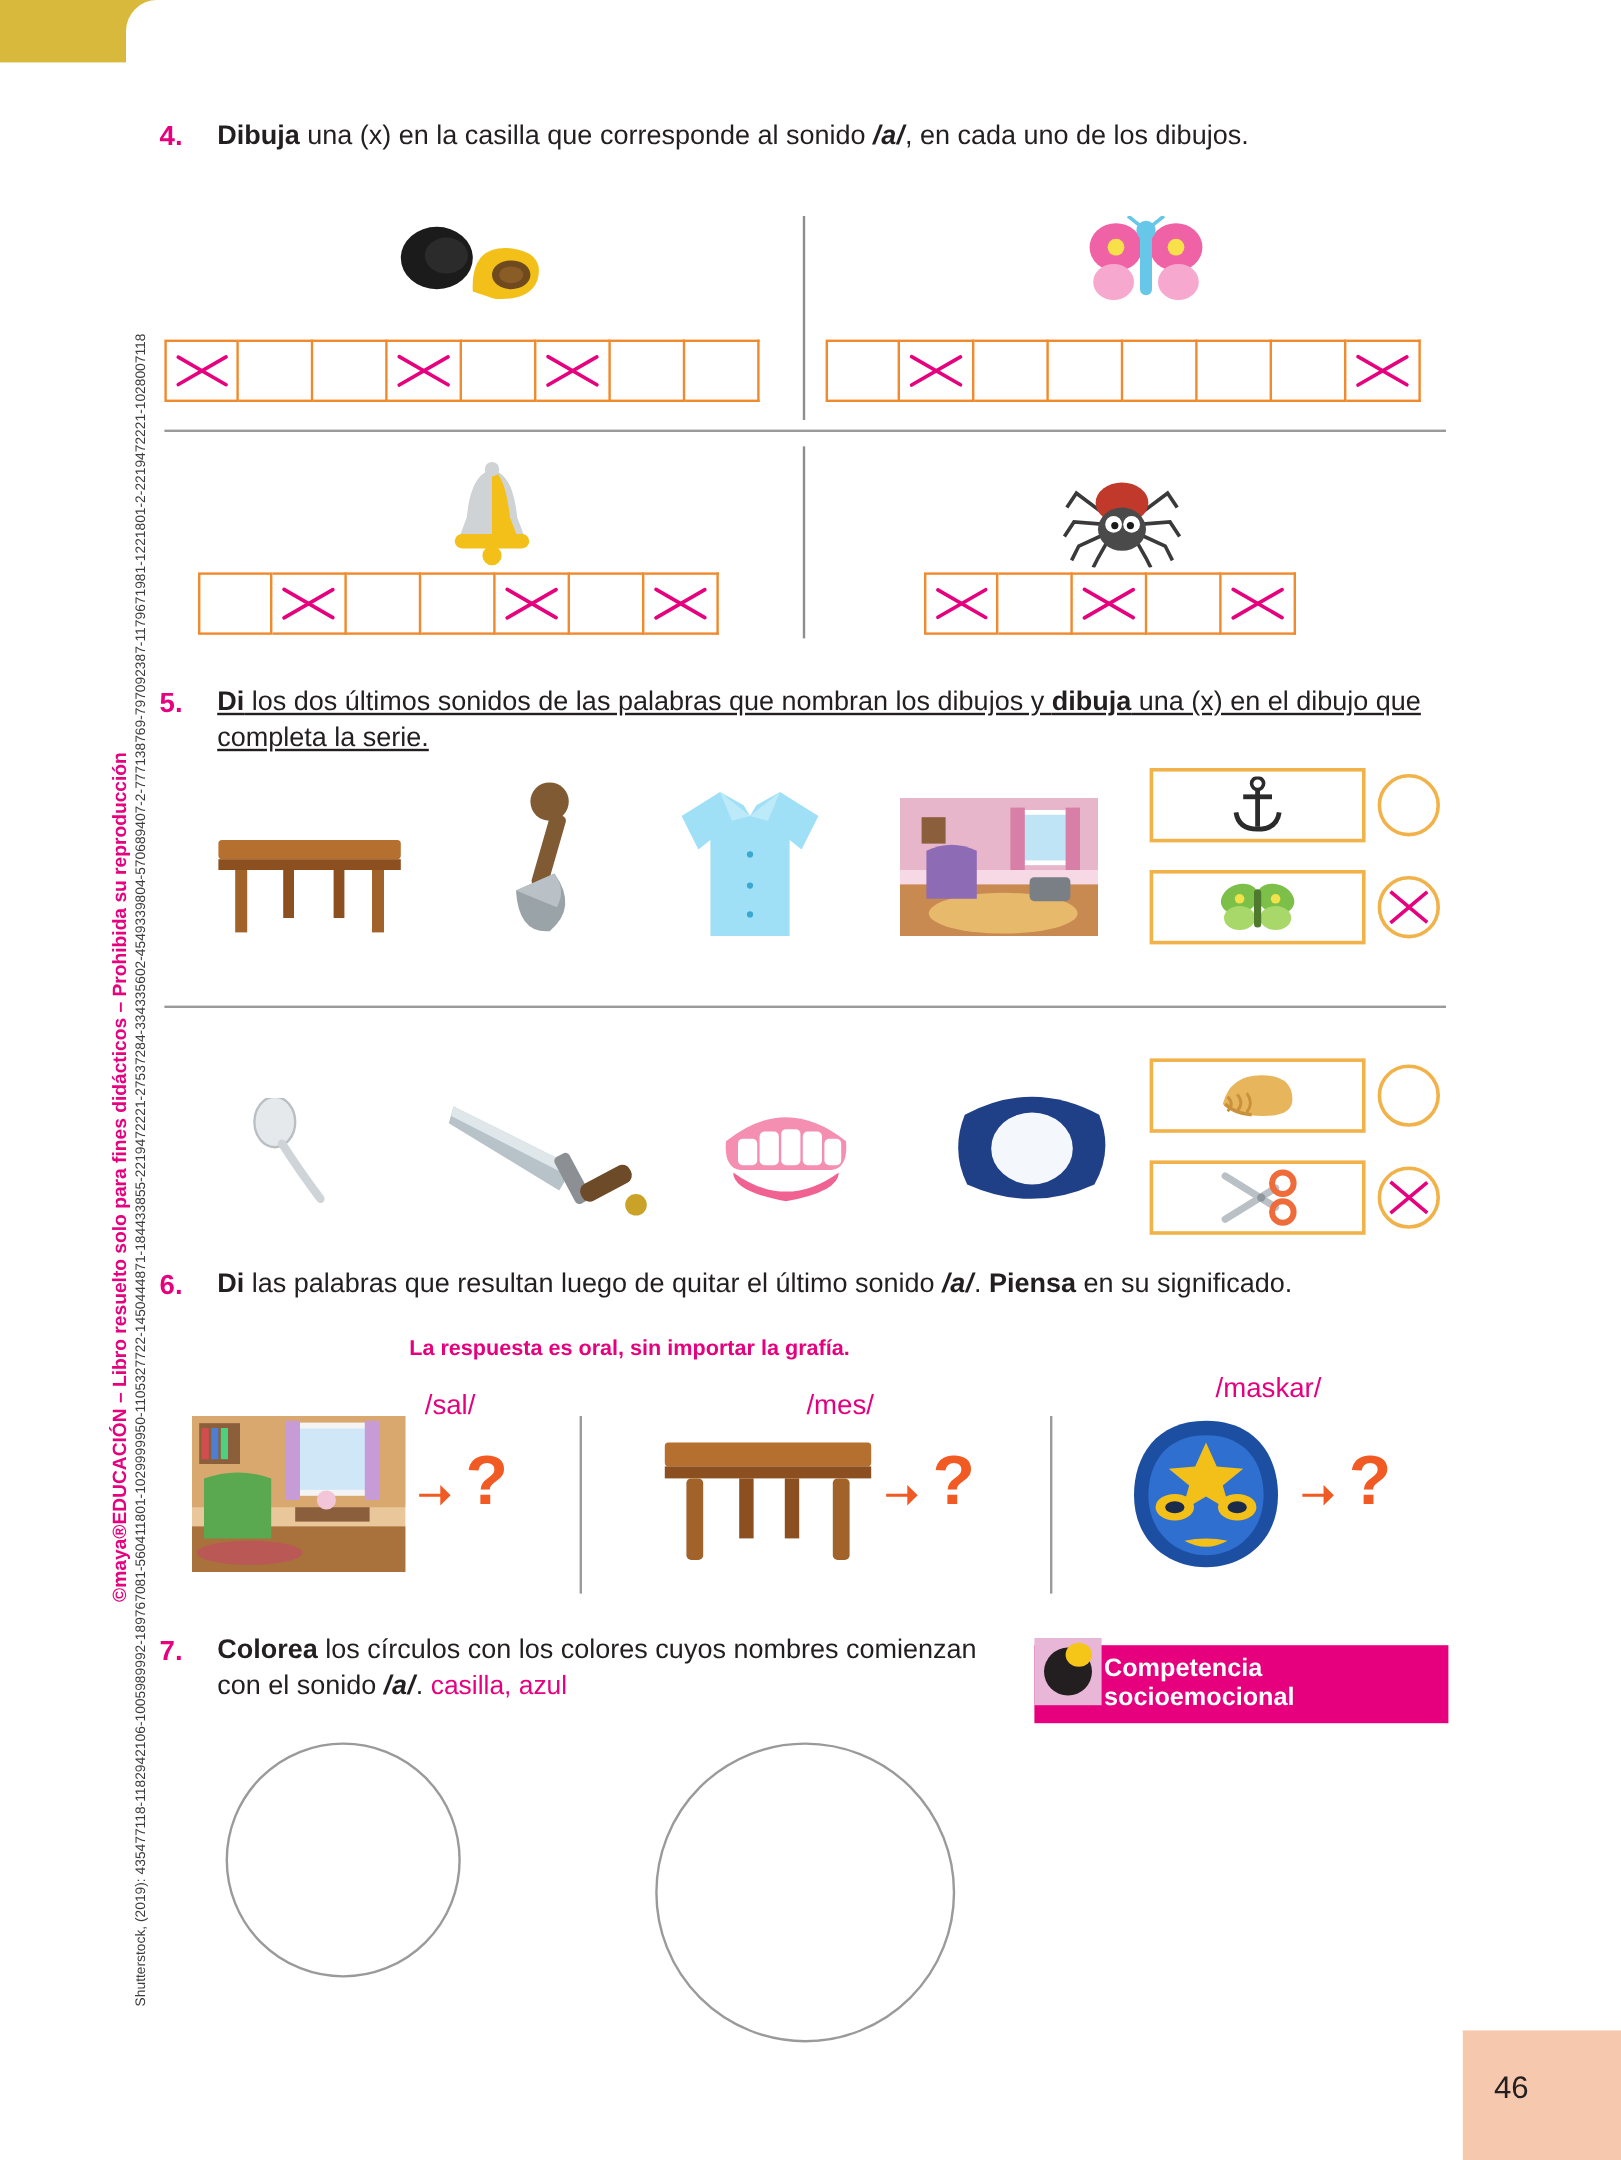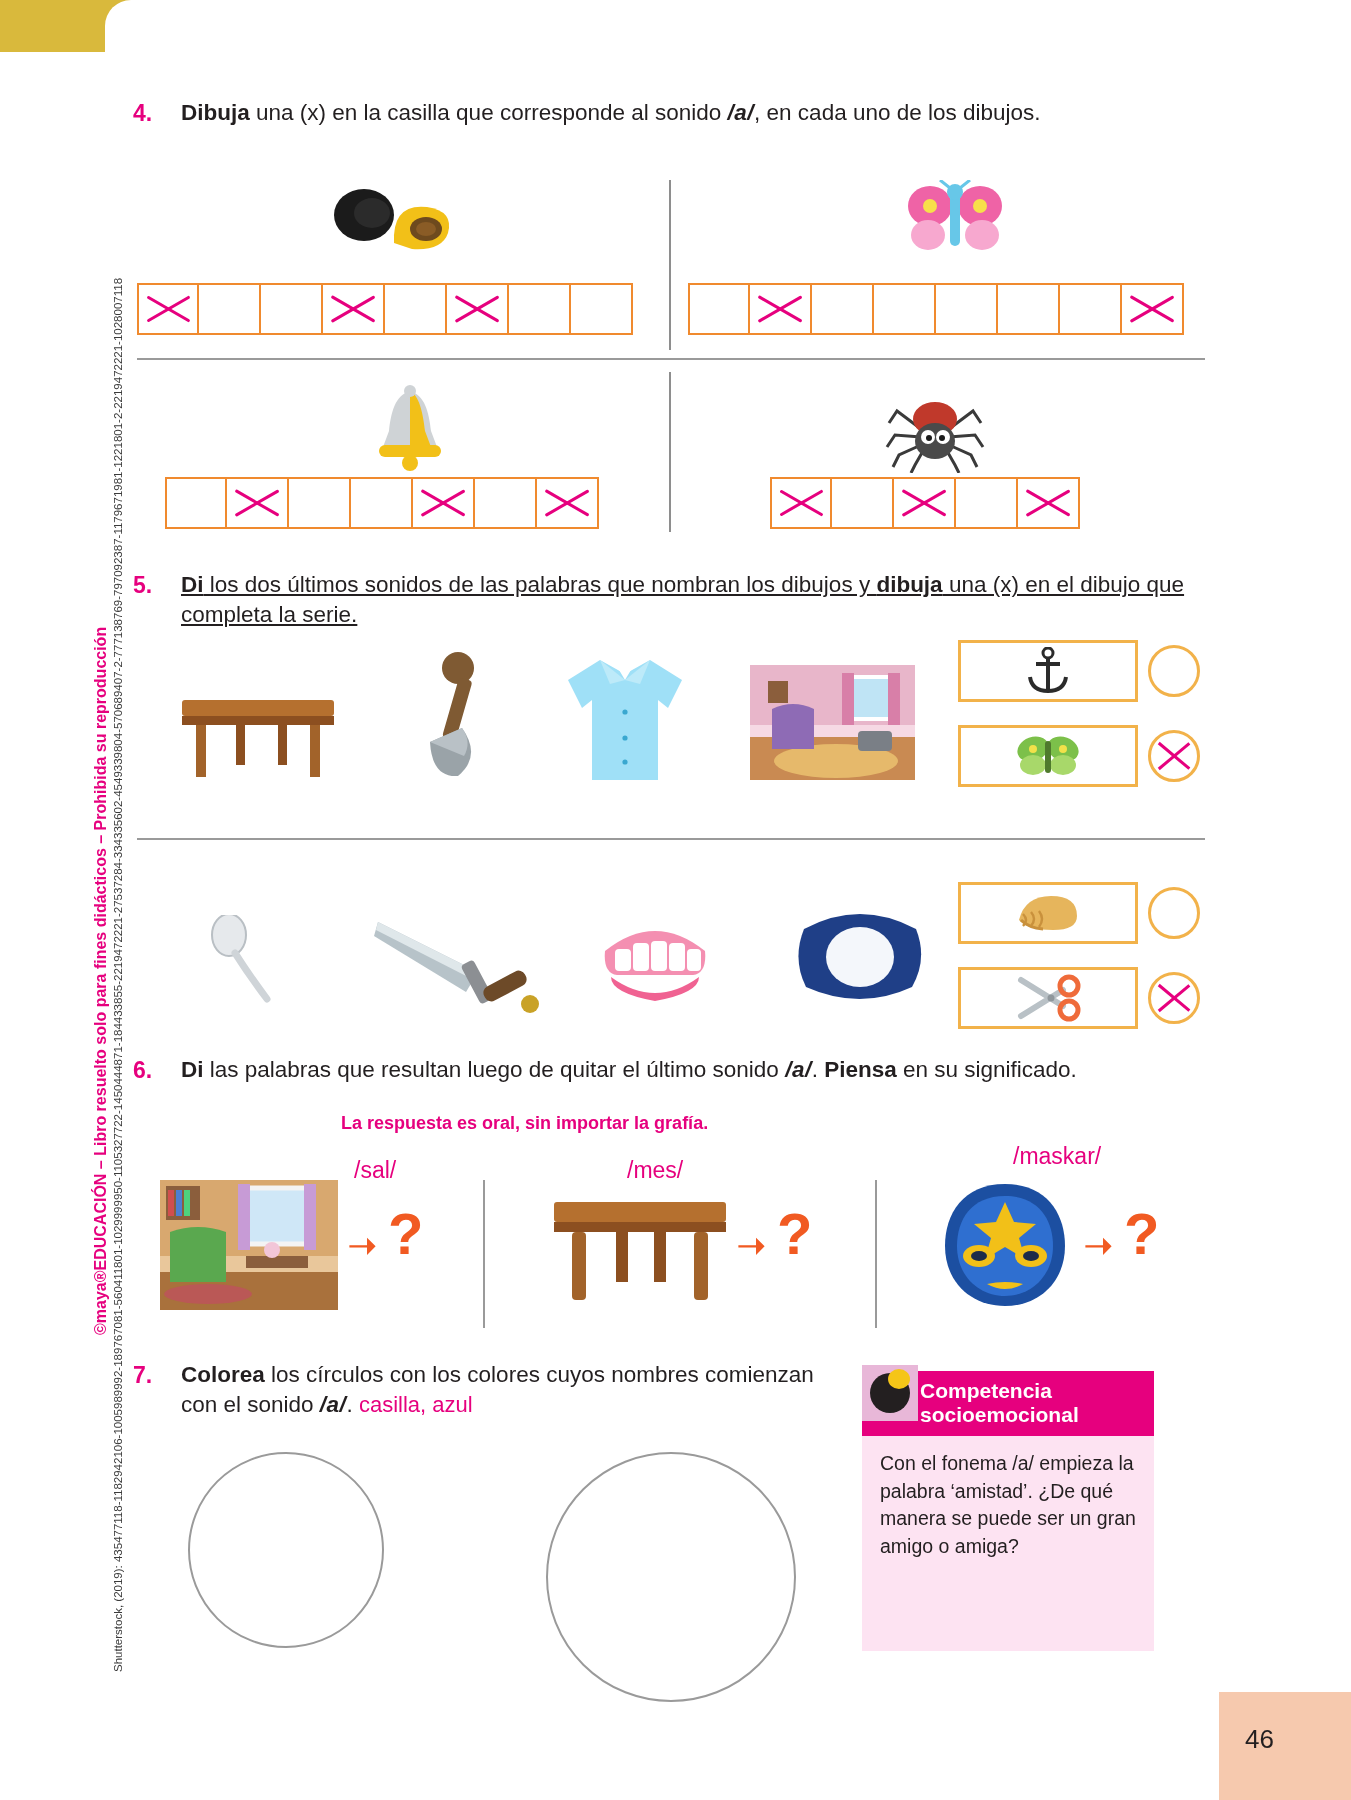--- a/index.html
+++ b/index.html
@@ -363,7 +363,7 @@
 <div class="pinknote" style="position:absolute; left:341px; top:1113px;font-weight:bold;">La respuesta es oral, sin importar la grafía.</div>
 
 <div class="phon" style="left:354px; top:1157px;">/sal/</div>
-<div class="phon" style="left:627px; top:1157px;text-align:center;">/mes/</div>
+<div class="phon" style="left:672px; top:1157px;text-align:center;">/mes/</div>
 <div class="phon" style="left:1013px; top:1143px;">/maskar/</div>
 
 <svg class="ill" style="left:160px; top:1180px;" width="178" height="130" viewBox="0 0 178 130">

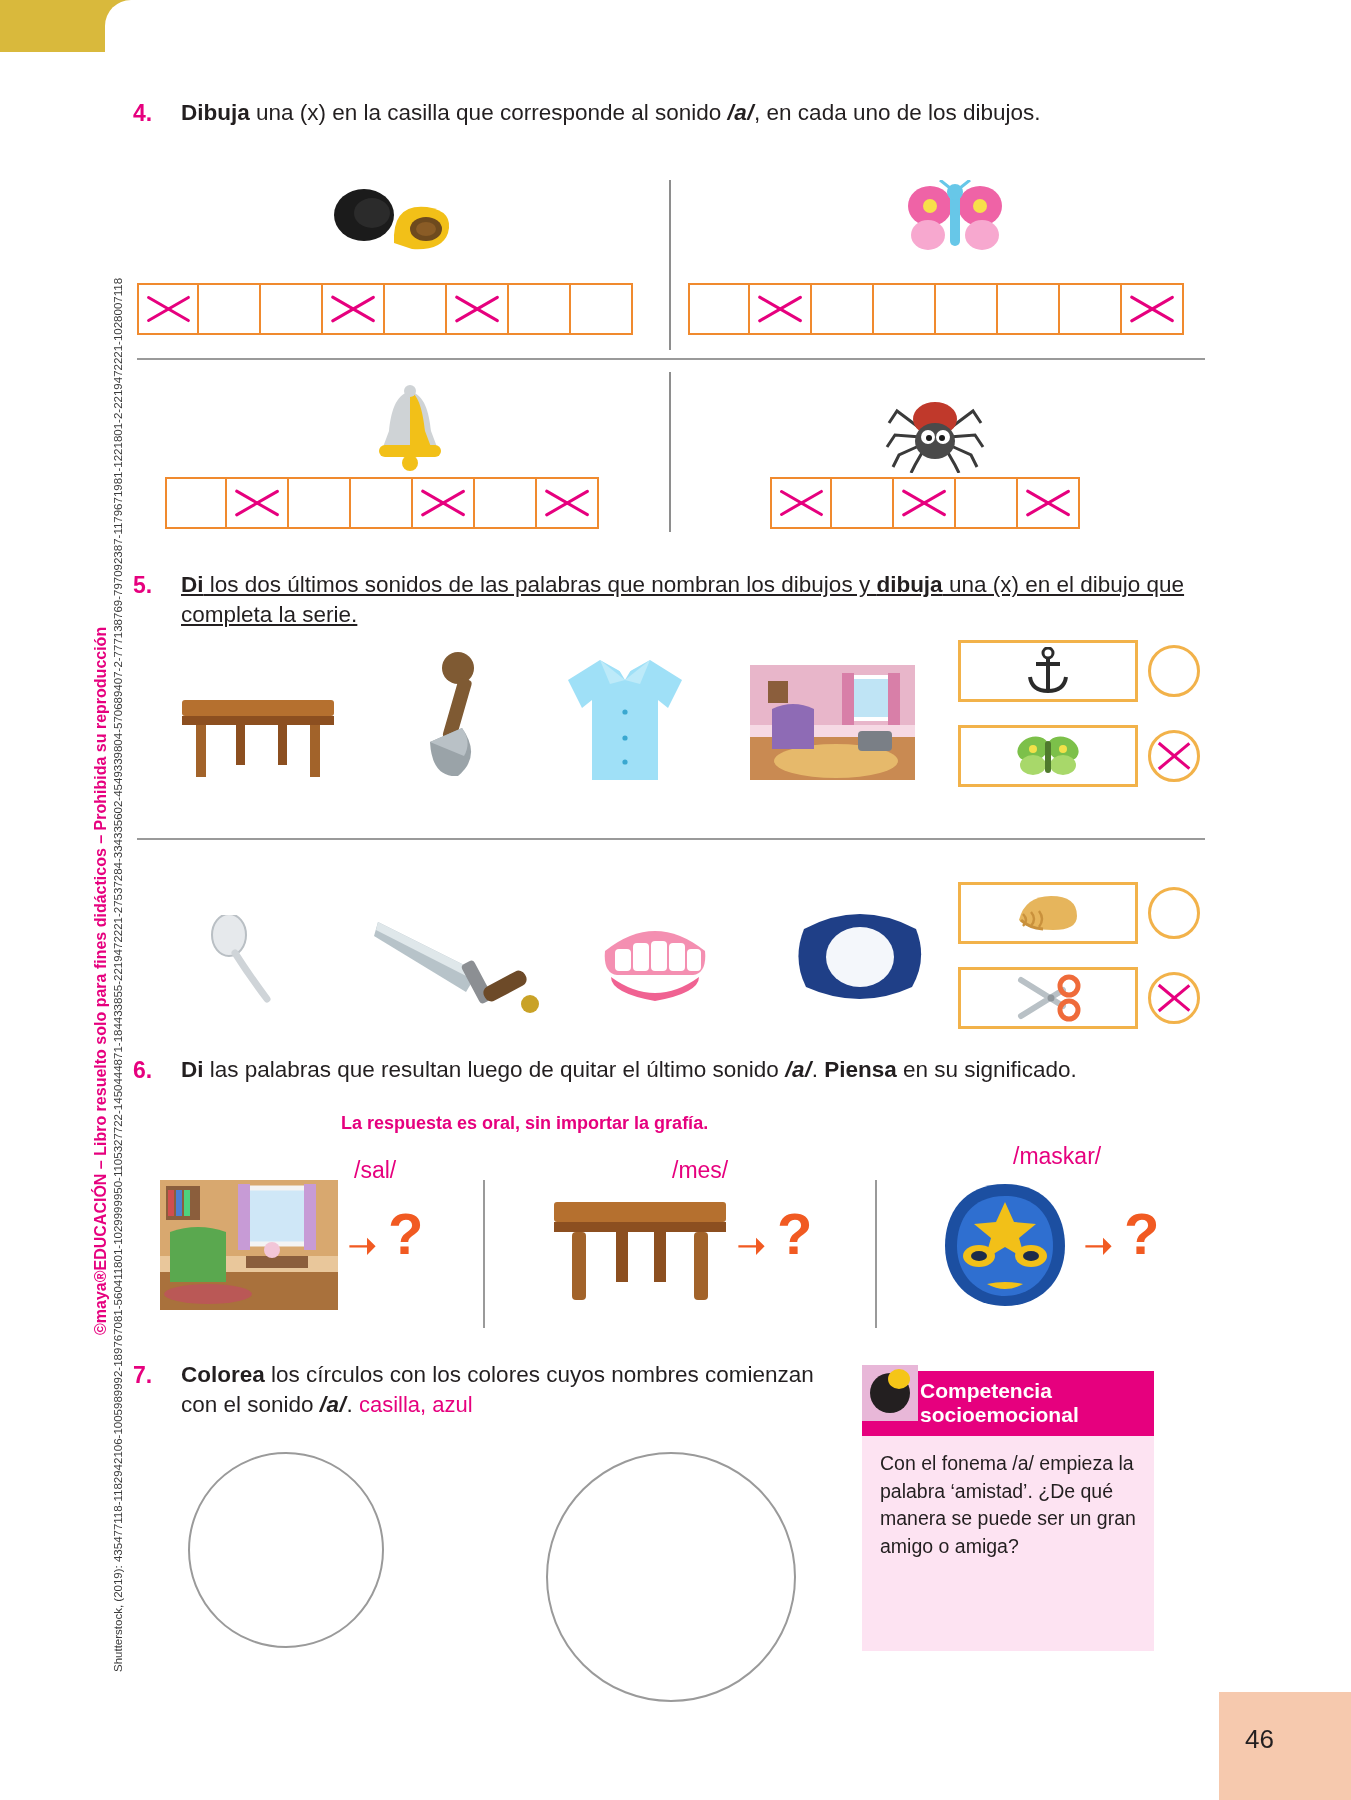--- a/index.html
+++ b/index.html
@@ -99,7 +99,7 @@
   }
 
   
-  .comp-wrap { position:absolute; left:862px; top:1371px; width:292px; }
+  .comp-wrap { position:absolute; left:862px; top:1371px; width:345px; }
   .comp-head {
     background:#e6007e; color:#ffffff; font-weight:bold; font-size:21px;
     padding:8px 14px 10px 58px; line-height:1.12;

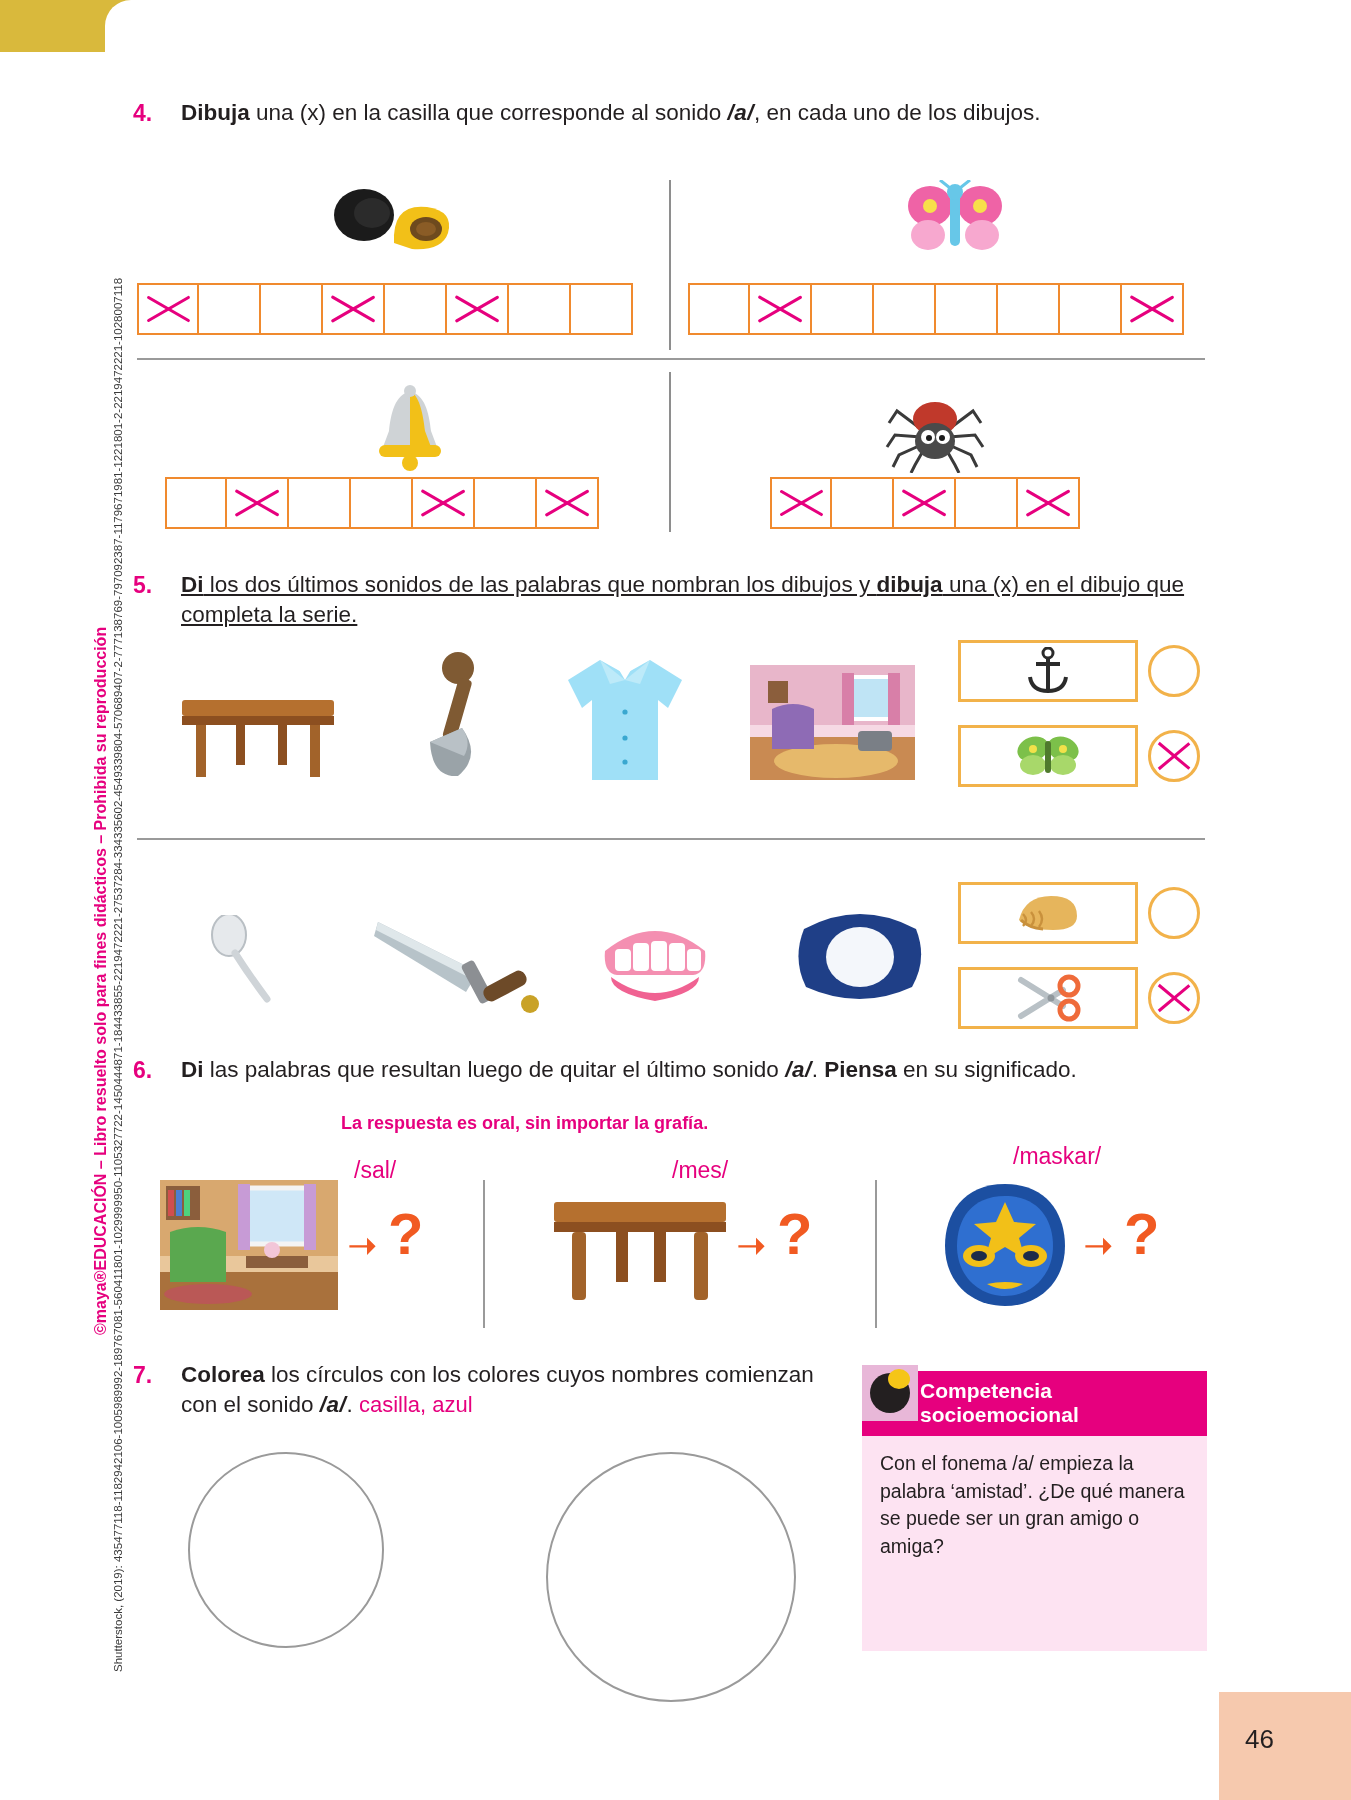--- a/index.html
+++ b/index.html
@@ -431,7 +431,6 @@
     <div>Competencia</div>
     <div>socioemocional</div>
   </div>
-  <div class="comp-body">Con el fonema /a/ empieza la palabra ‘amistad’. ¿De qué manera se puede ser un gran amigo o amiga?</div>
 </div>
 
 <div class="pagebox"></div>

